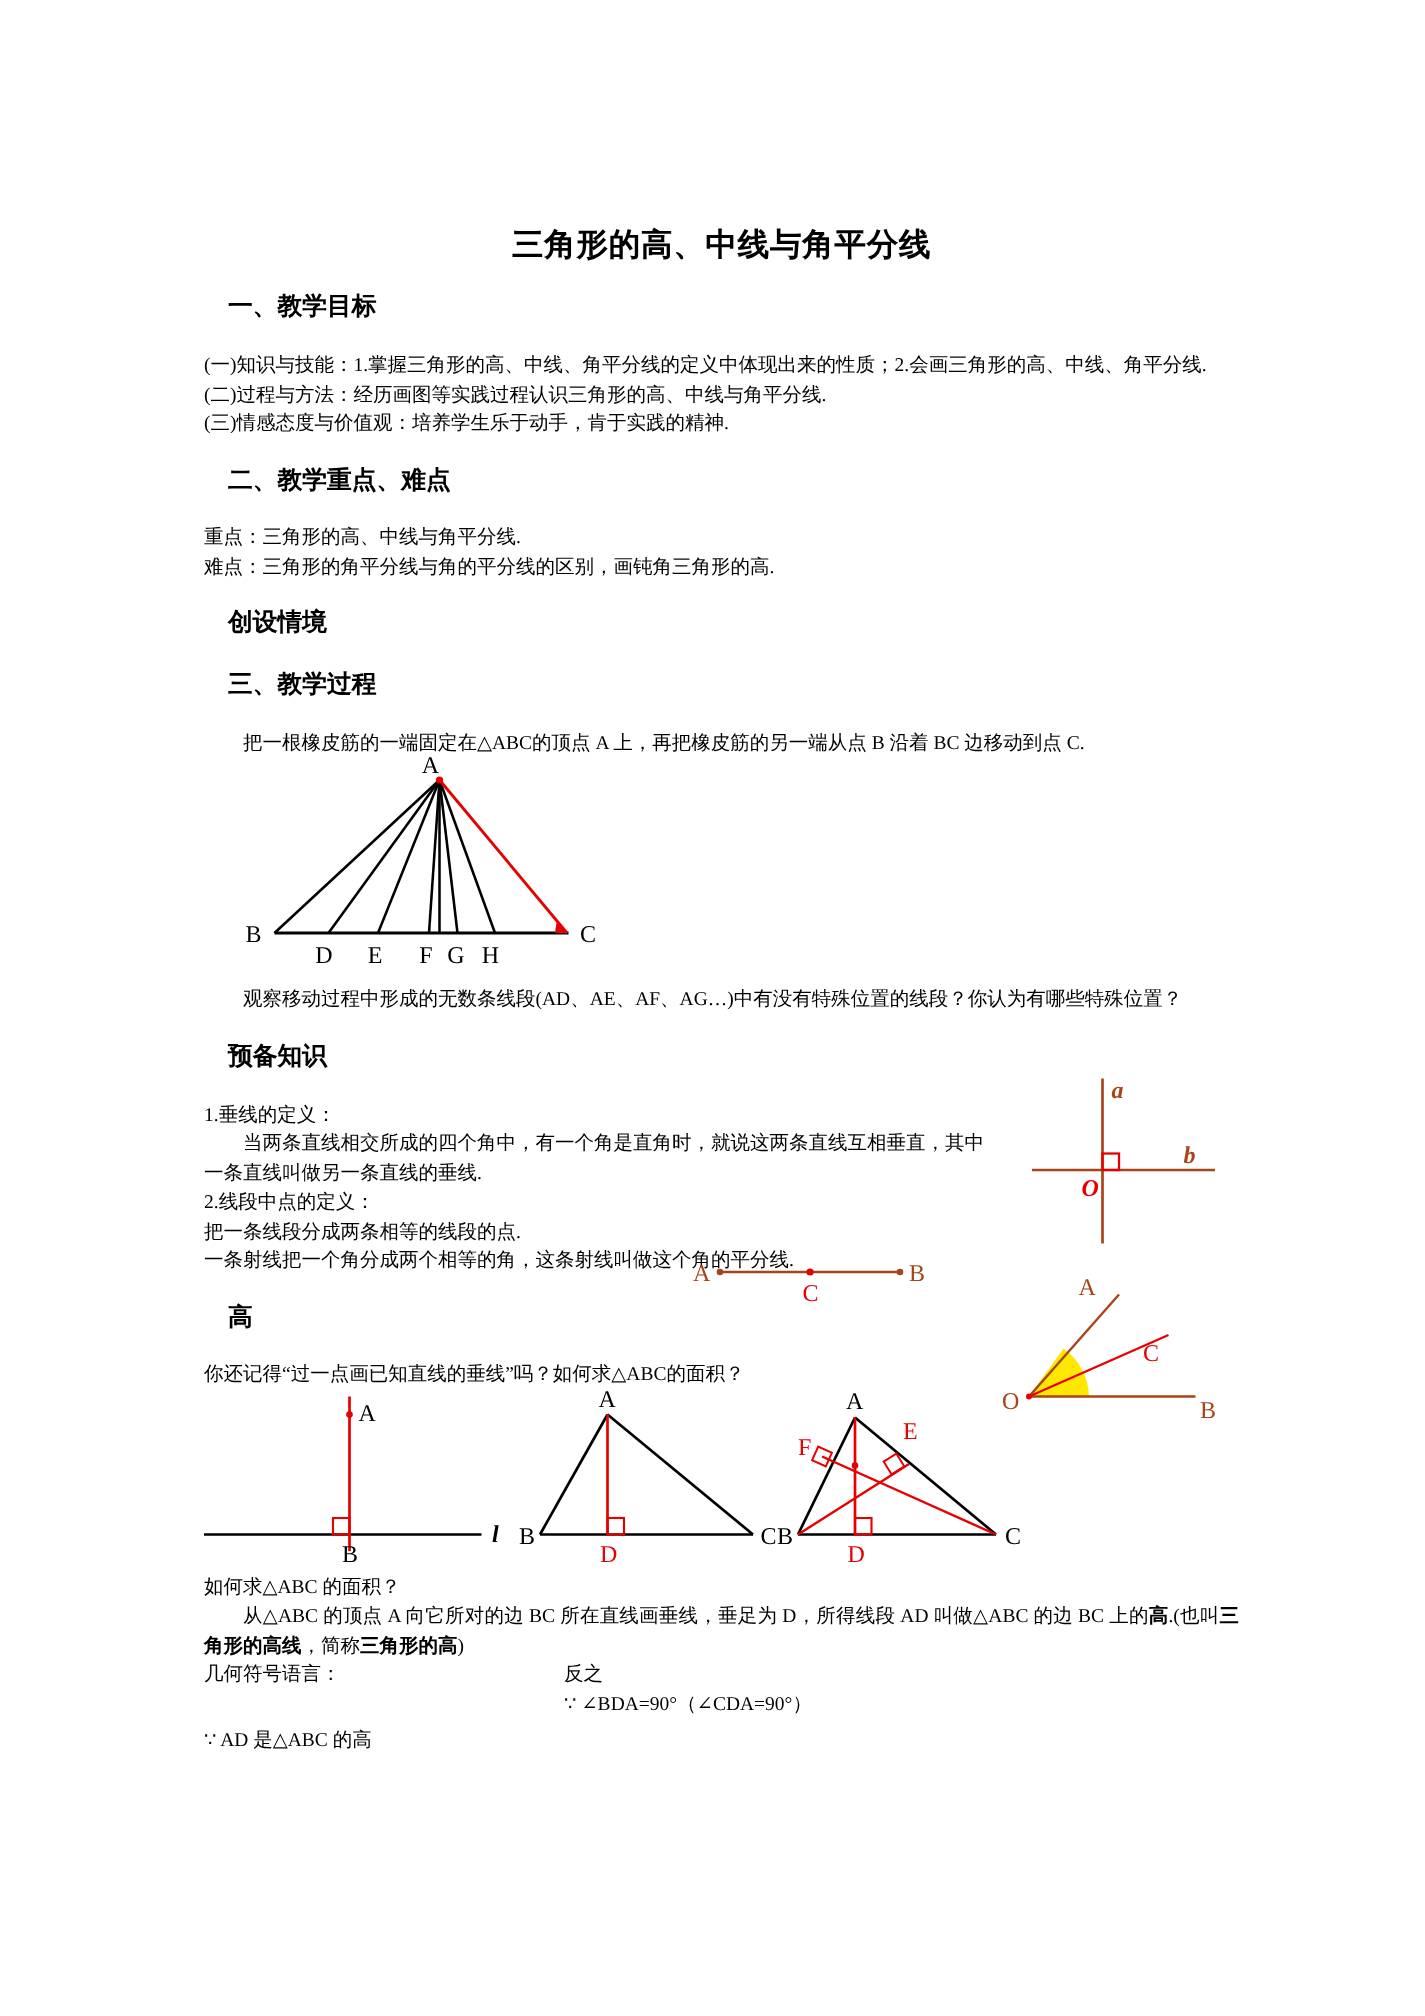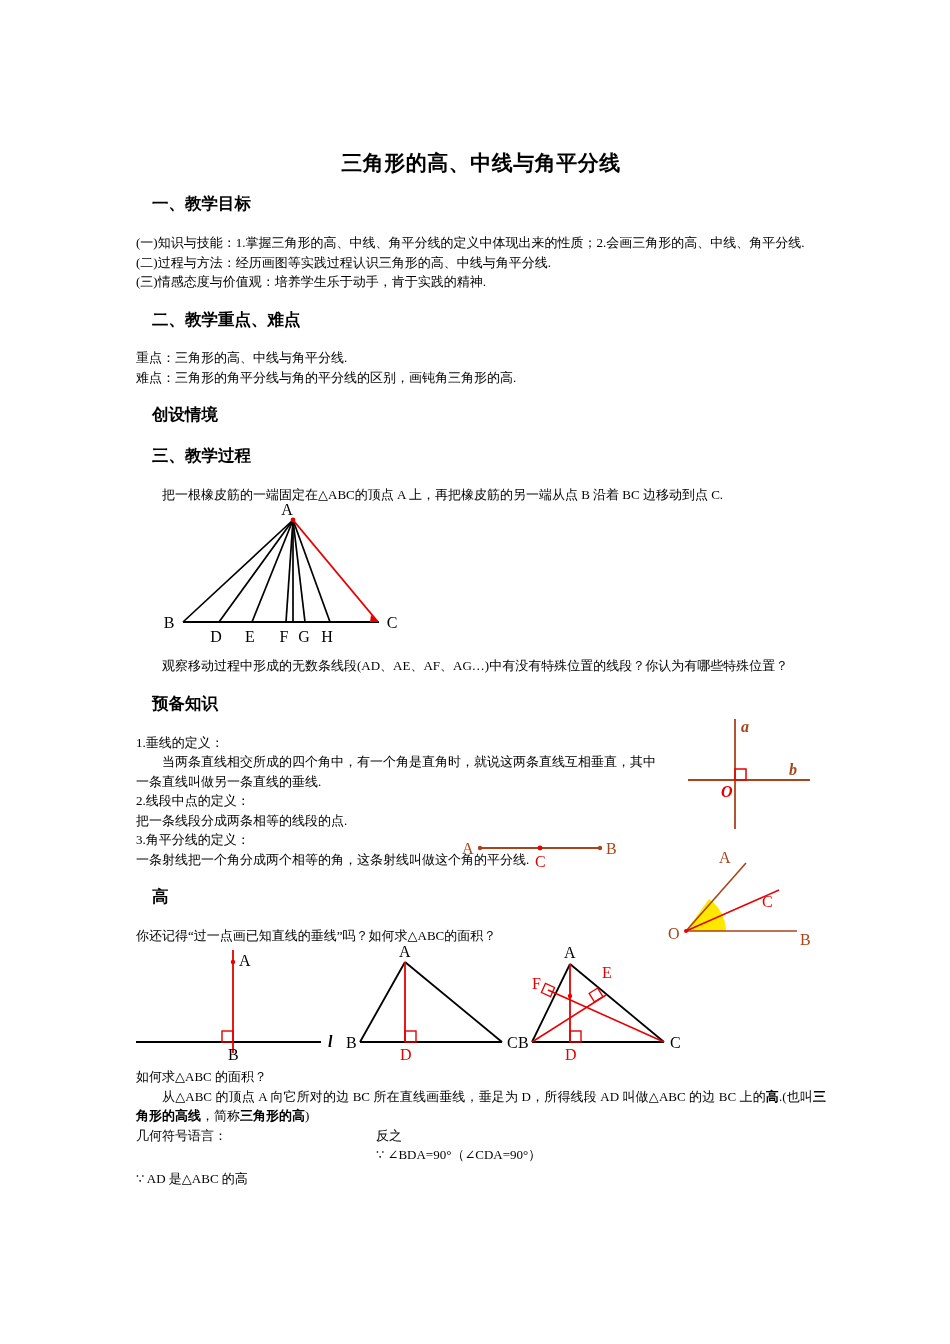--- a/index.html
+++ b/index.html
@@ -129,7 +129,6 @@
         <div class="para indent">当两条直线相交所成的四个角中，有一个角是直角时，就说这两条直线互相垂直，其中一条直线叫做另一条直线的垂线.</div>
         <div class="para">2.线段中点的定义：</div>
         <div class="para">把一条线段分成两条相等的线段的点.</div>
-        <div class="para">3.角平分线的定义：</div>
         <div class="para">一条射线把一个角分成两个相等的角，这条射线叫做这个角的平分线.</div>
       </div>
       <div class="col-right"></div>

